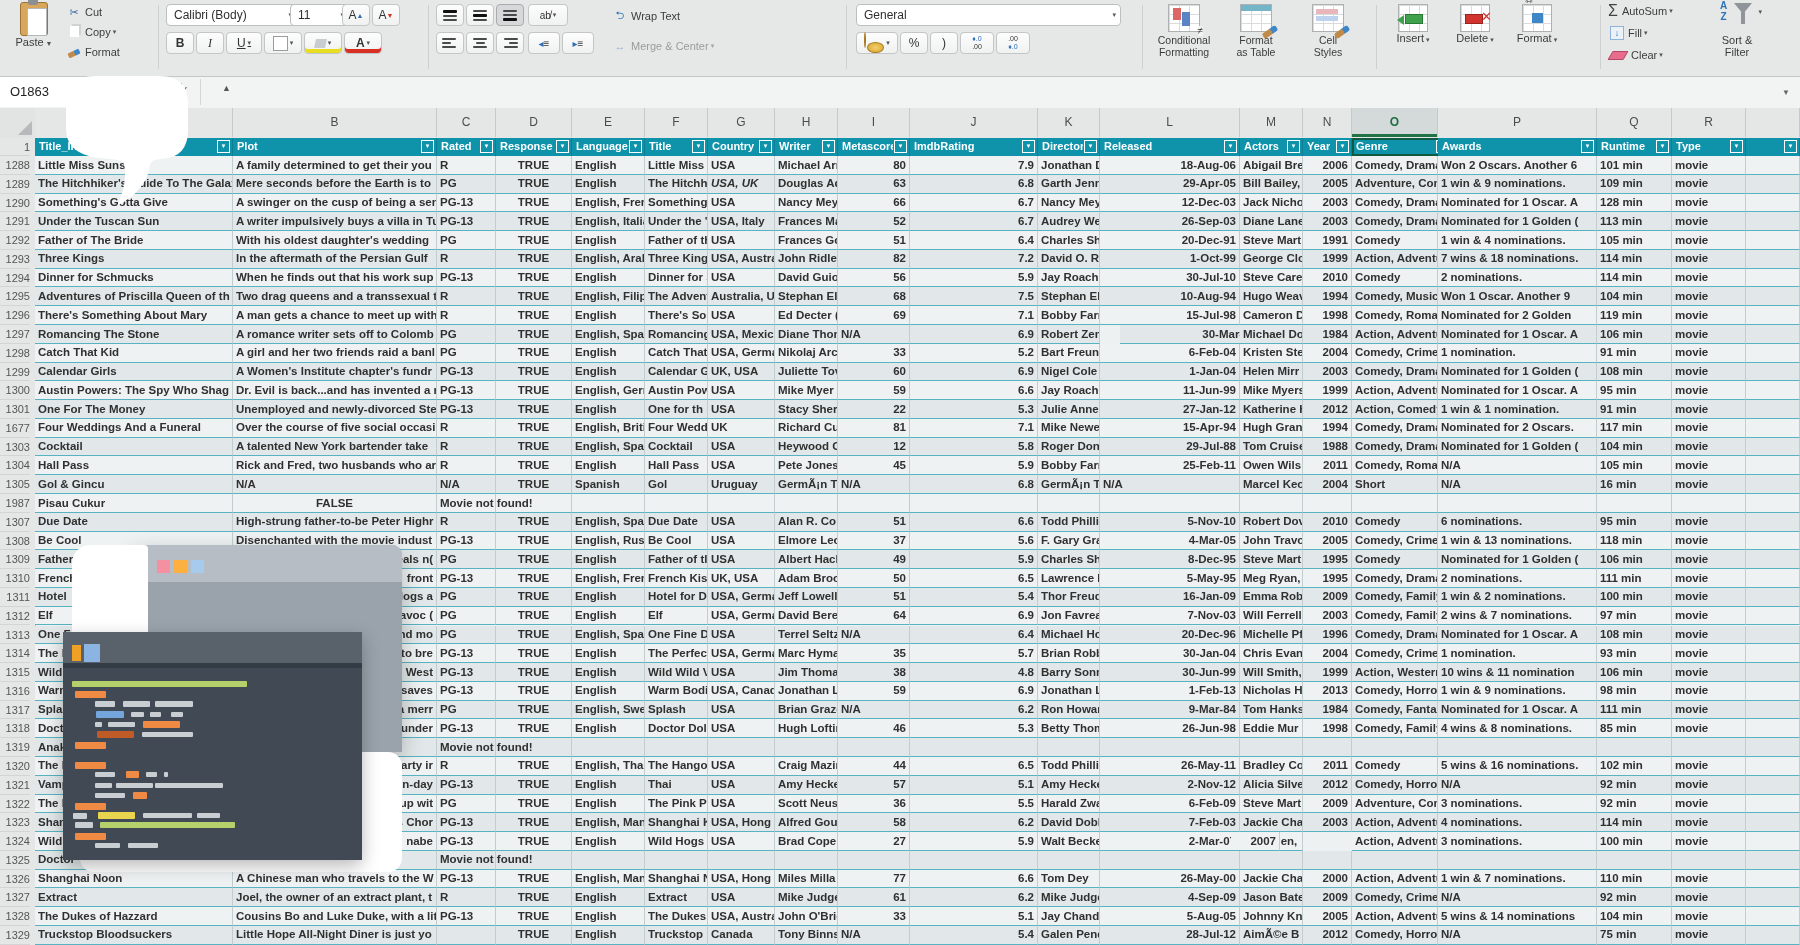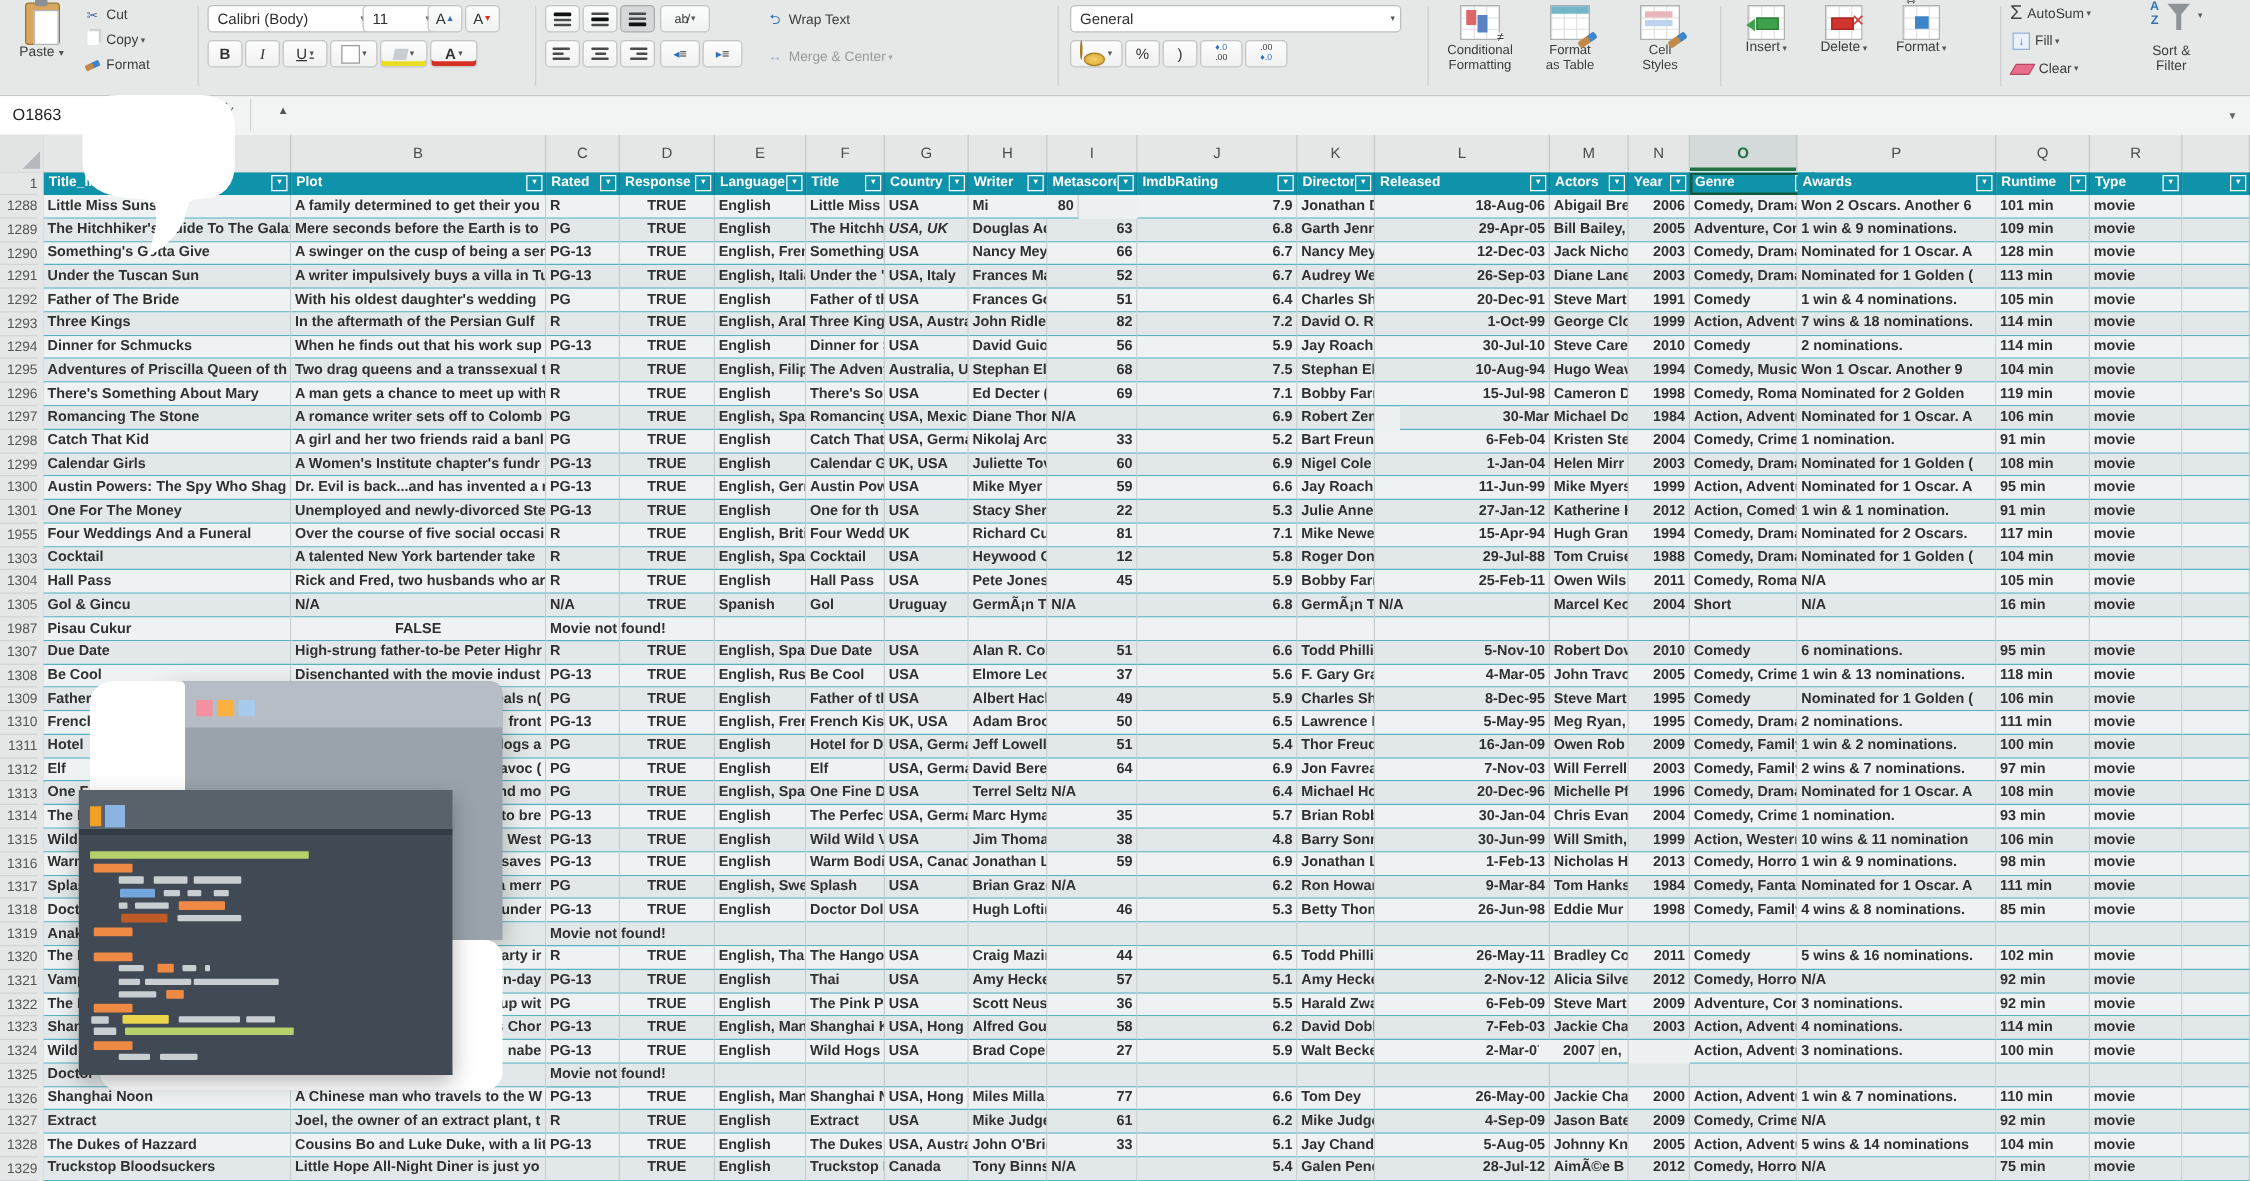--- a/index.html
+++ b/index.html
@@ -534,7 +534,7 @@
           <div class="cell" style="left: 610px; width: 63px;">Little Miss S</div>
           <div class="cell" style="left: 673px; width: 67px;">USA</div>
           <div class="cell" style="left: 740px; width: 63px;">Michael Arn</div>
-          <div class="cell ar" style="left: 756px; width: 72px;">80</div>
+          <div class="cell ar" style="left: 803px; width: 72px;">80</div>
           <div class="cell ar" style="left: 875px; width: 128px;">7.9</div>
           <div class="cell" style="left: 1003px; width: 62px;">Jonathan Da</div>
           <div class="cell ar" style="left: 1065px; width: 140px;">18-Aug-06</div>

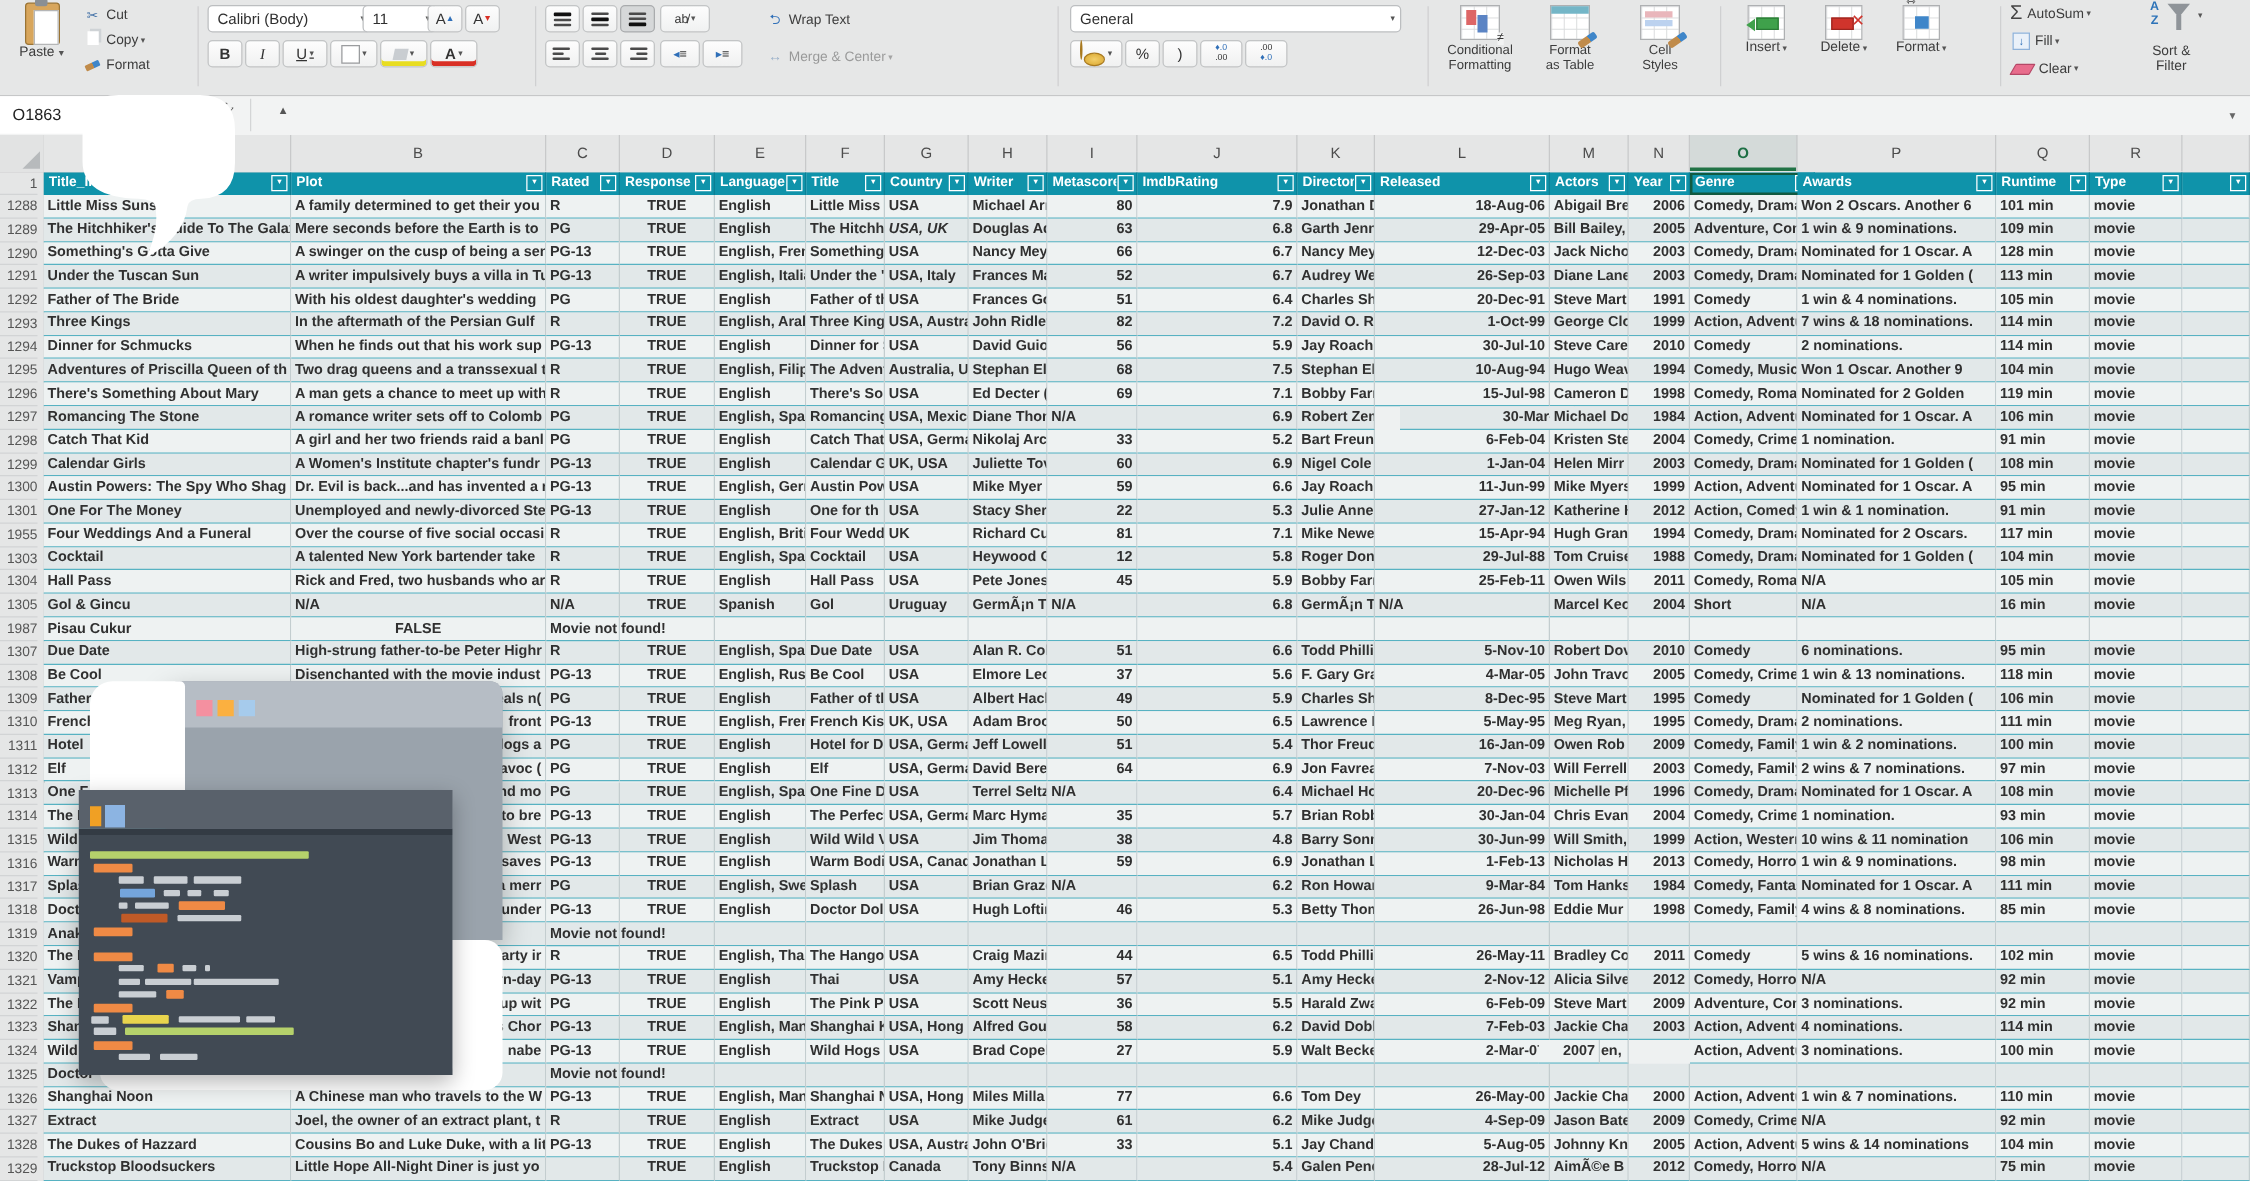--- a/index.html
+++ b/index.html
@@ -416,7 +416,7 @@
       <div class="gnum" style="top: 224.58px; height: 18.78px;">1299</div>
       <div class="gnum" style="top: 243.36px; height: 18.78px;">1300</div>
       <div class="gnum" style="top: 262.14px; height: 18.78px;">1301</div>
-      <div class="gnum" style="top: 280.92px; height: 18.78px;">1955</div>
+      <div class="gnum" style="top: 280.92px; height: 18.78px;">1677</div>
       <div class="gnum" style="top: 299.7px; height: 18.78px;">1303</div>
       <div class="gnum" style="top: 318.48px; height: 18.78px;">1304</div>
       <div class="gnum" style="top: 337.26px; height: 18.78px;">1305</div>

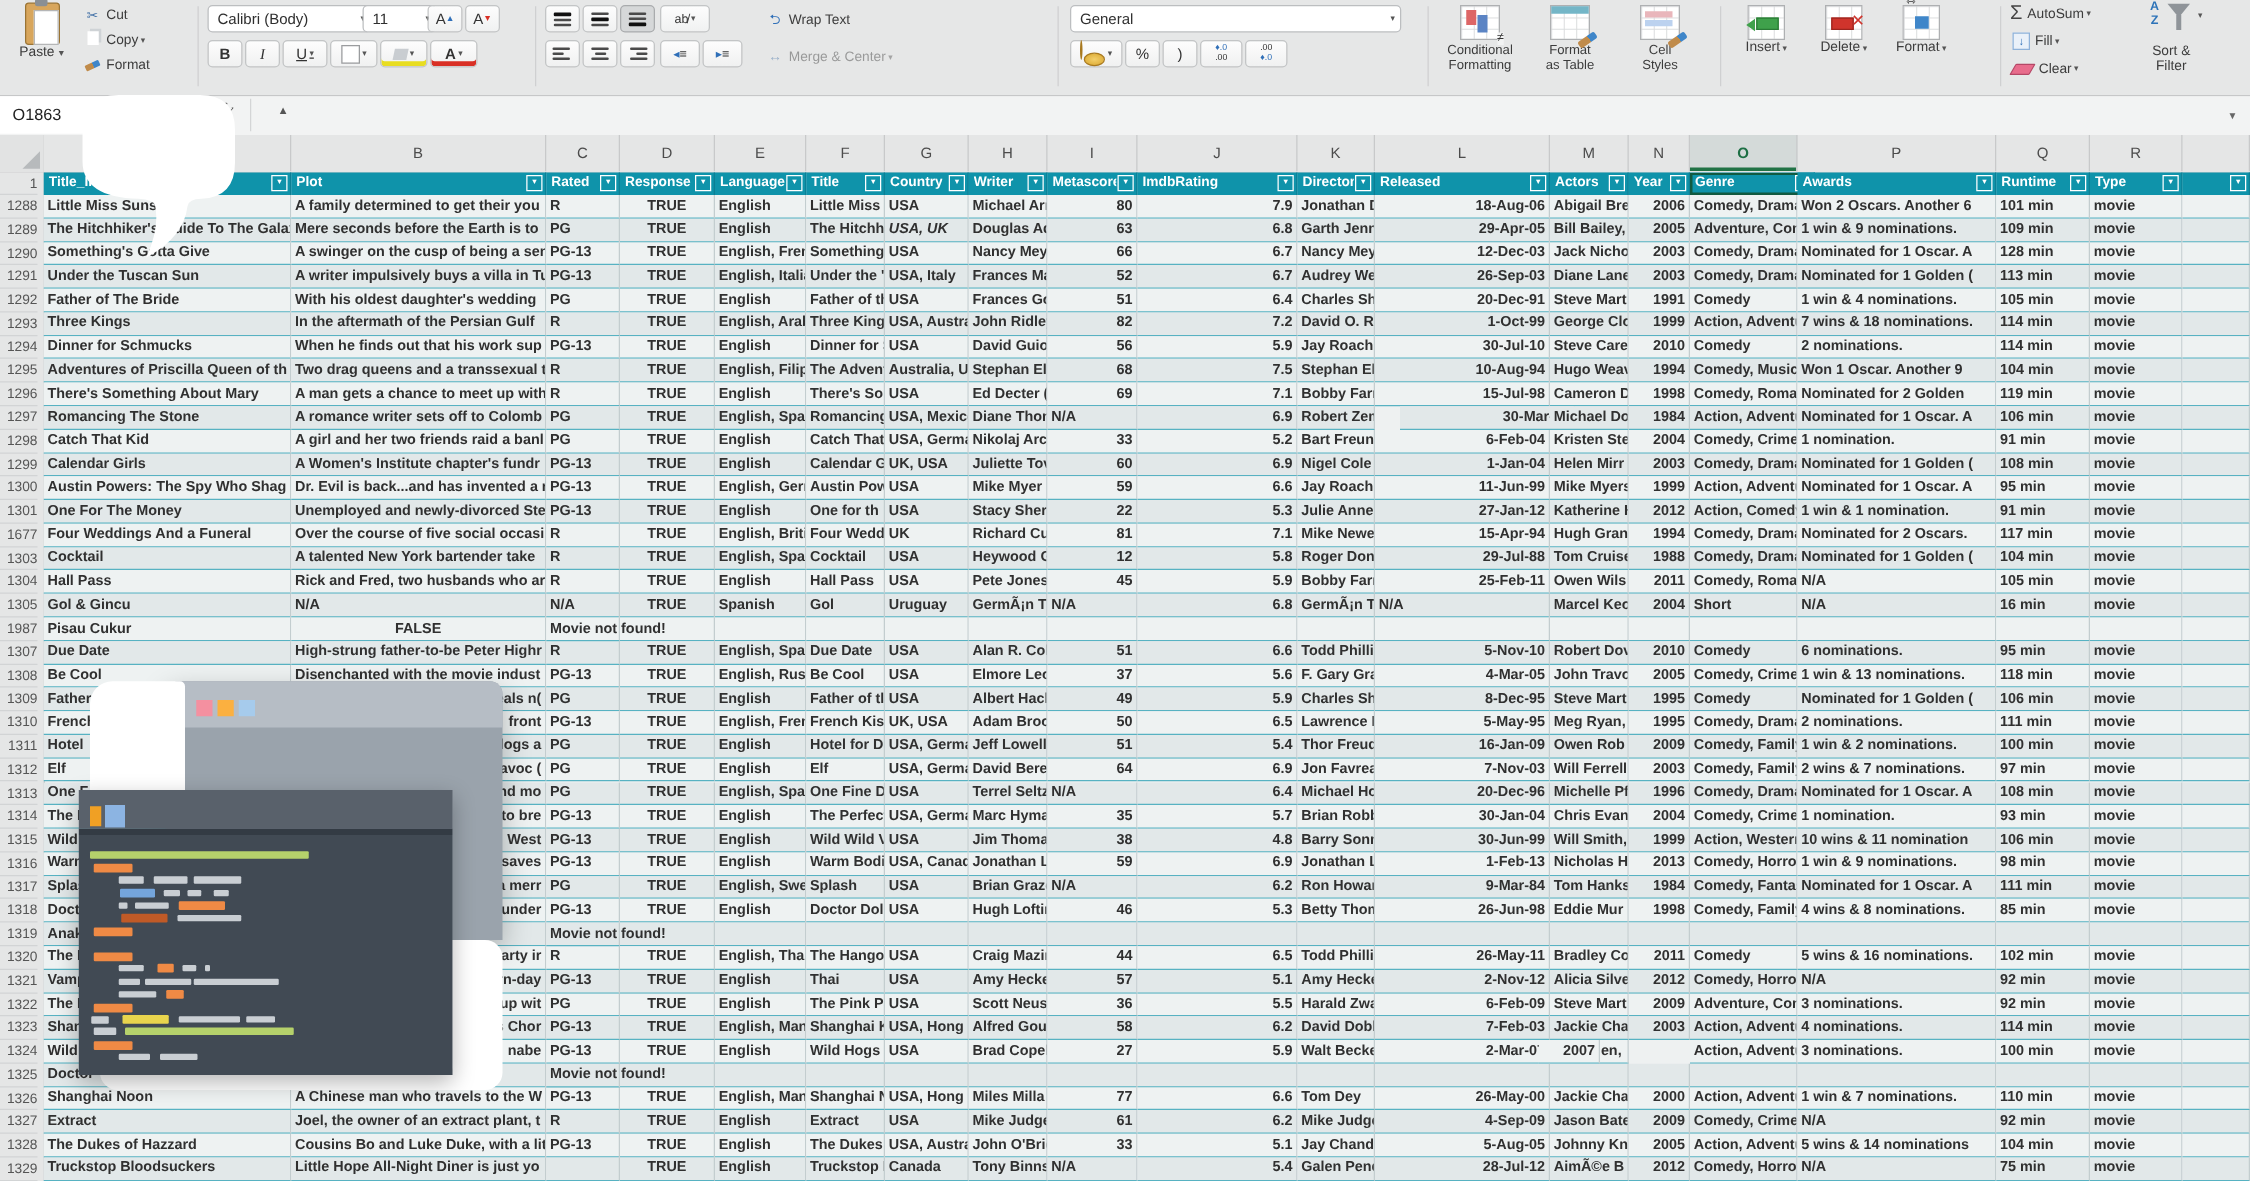--- a/index.html
+++ b/index.html
@@ -1021,7 +1021,7 @@
           <div class="cell ar" style="left: 875px; width: 128px;">5.4</div>
           <div class="cell" style="left: 1003px; width: 62px;">Thor Freude</div>
           <div class="cell ar" style="left: 1065px; width: 140px;">16-Jan-09</div>
-          <div class="cell" style="left: 1205px; width: 63px;">Owen Rob</div>
+          <div class="cell" style="left: 1205px; width: 63px;">Emma Rob</div>
           <div class="cell ar" style="left: 1268px; width: 49px;">2009</div>
           <div class="cell" style="left: 1317px; width: 86px;">Comedy, Family</div>
           <div class="cell" style="left: 1403px; width: 159px;">1 win &amp; 2 nominations.</div>

